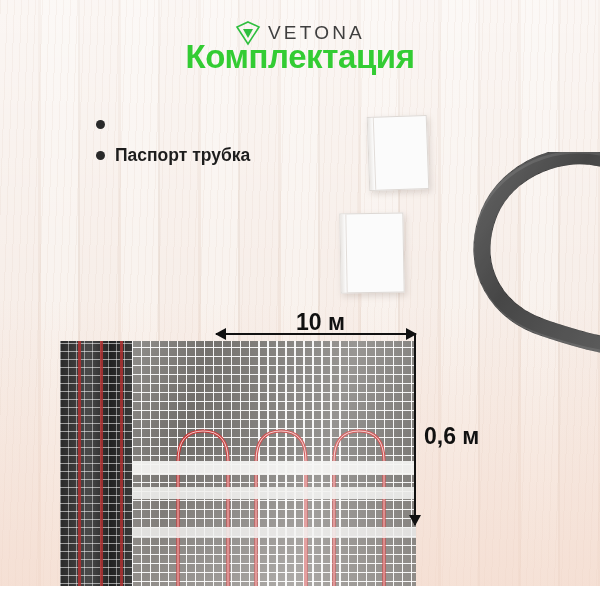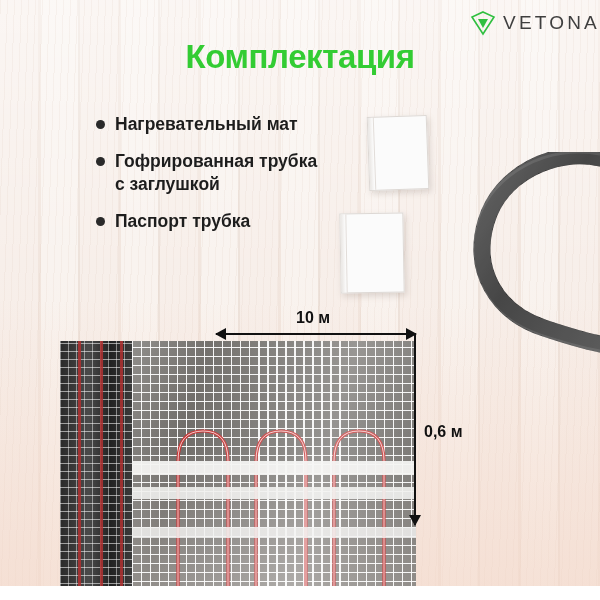--- a/index.html
+++ b/index.html
@@ -46,11 +46,11 @@
   
   .logo {
     position: absolute;
-    top: 10px;
+    top: 20px;
     left: 0; right: 0;
     display: flex;
     align-items: center;
-    justify-content: flex-end;
+    justify-content: center;
     gap: 7px;
   }
   .logo-mark { width: 26px; height: 26px; display:block; }

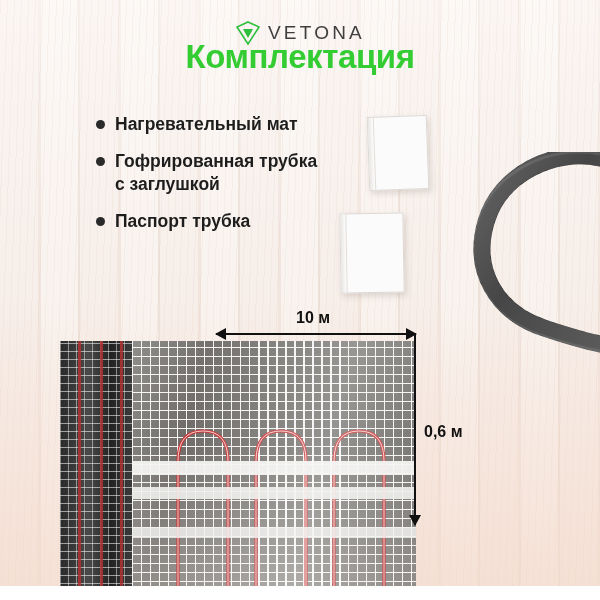--- a/index.html
+++ b/index.html
@@ -266,7 +266,6 @@
   <div class="bullets">
     <div class="bullet-row">
       <span class="bullet-dot"></span>
-      <span class="bullet-text">Нагревательный мат</span>
     </div>
     <div class="bullet-row">
       <span class="bullet-dot"></span>

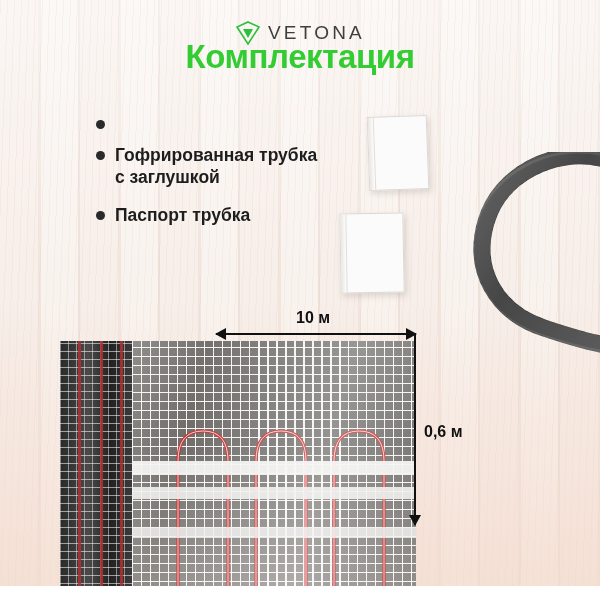--- a/index.html
+++ b/index.html
@@ -266,11 +266,6 @@
   <div class="bullets">
     <div class="bullet-row">
       <span class="bullet-dot"></span>
-    </div>
-    <div class="bullet-row">
-      <span class="bullet-dot"></span>
-      <span class="bullet-text">Гофрированная трубка
-с заглушкой</span>
     </div>
     <div class="bullet-row">
       <span class="bullet-dot"></span>

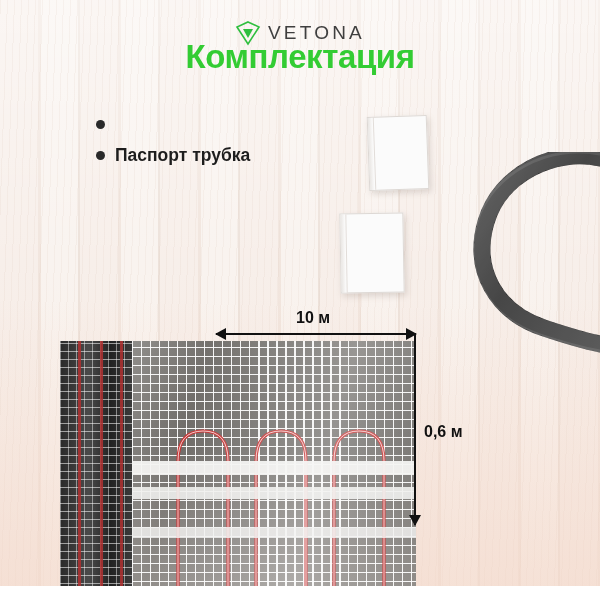--- a/index.html
+++ b/index.html
@@ -186,7 +186,7 @@
   }
   .dim-label {
     position: absolute;
-    font-size: 16px;
+    font-size: 23px;
     font-weight: bold;
     color: #111;
   }

